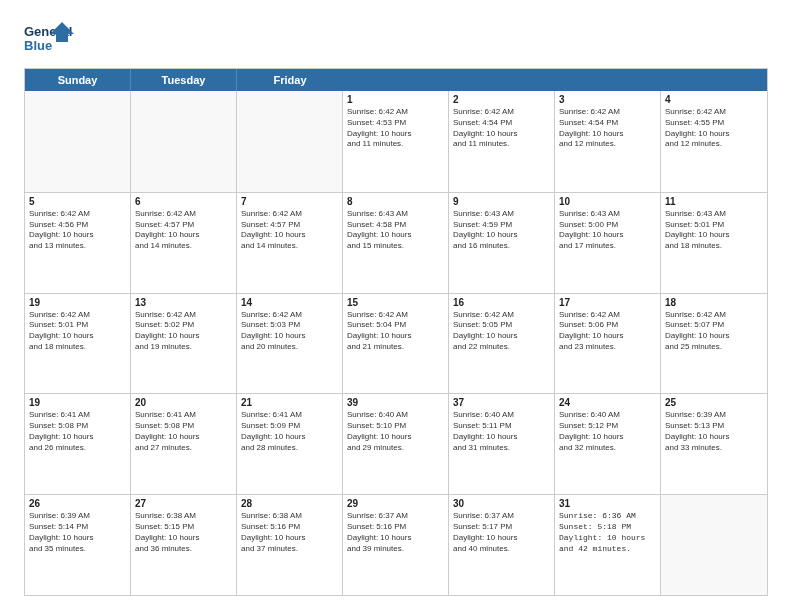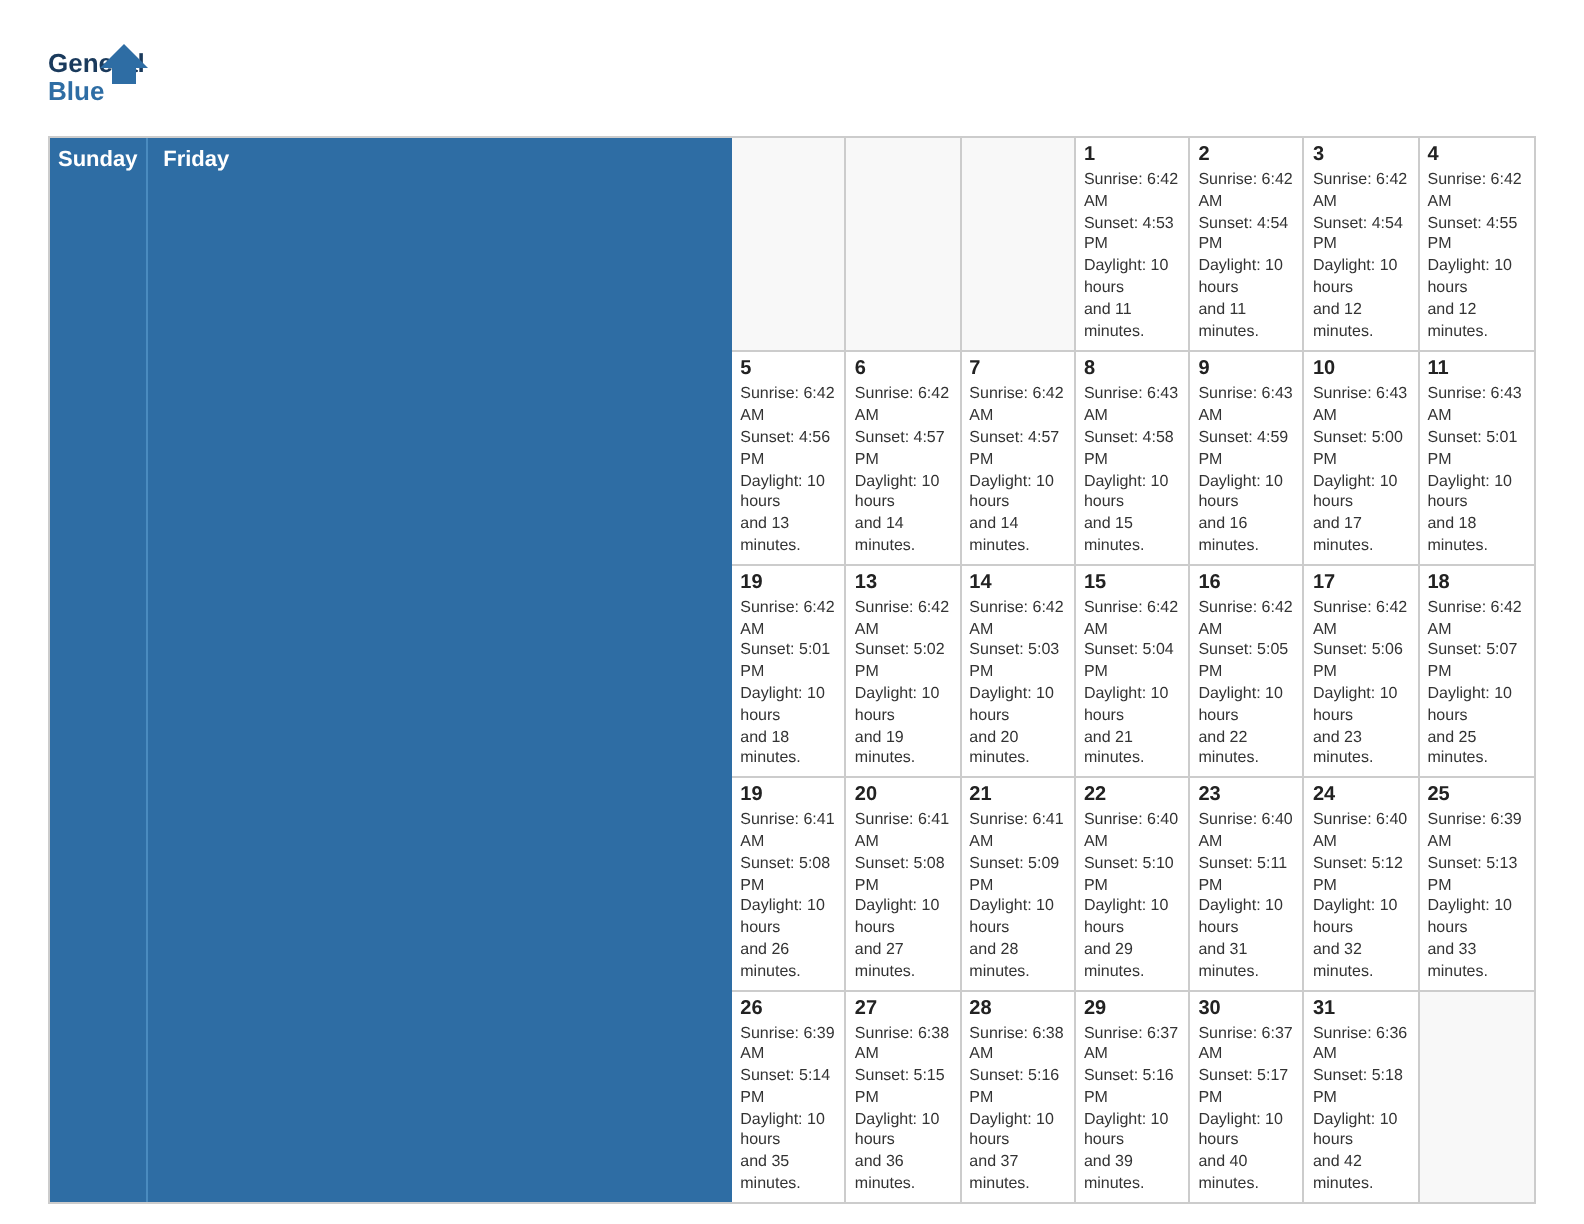--- a/index.html
+++ b/index.html
@@ -43,7 +43,7 @@
     .calendar {
       flex: 1;
       display: flex;
-      flex-direction: row;
+      flex-direction: column;
       border: 1px solid #ccc;
     }
     .cal-header {

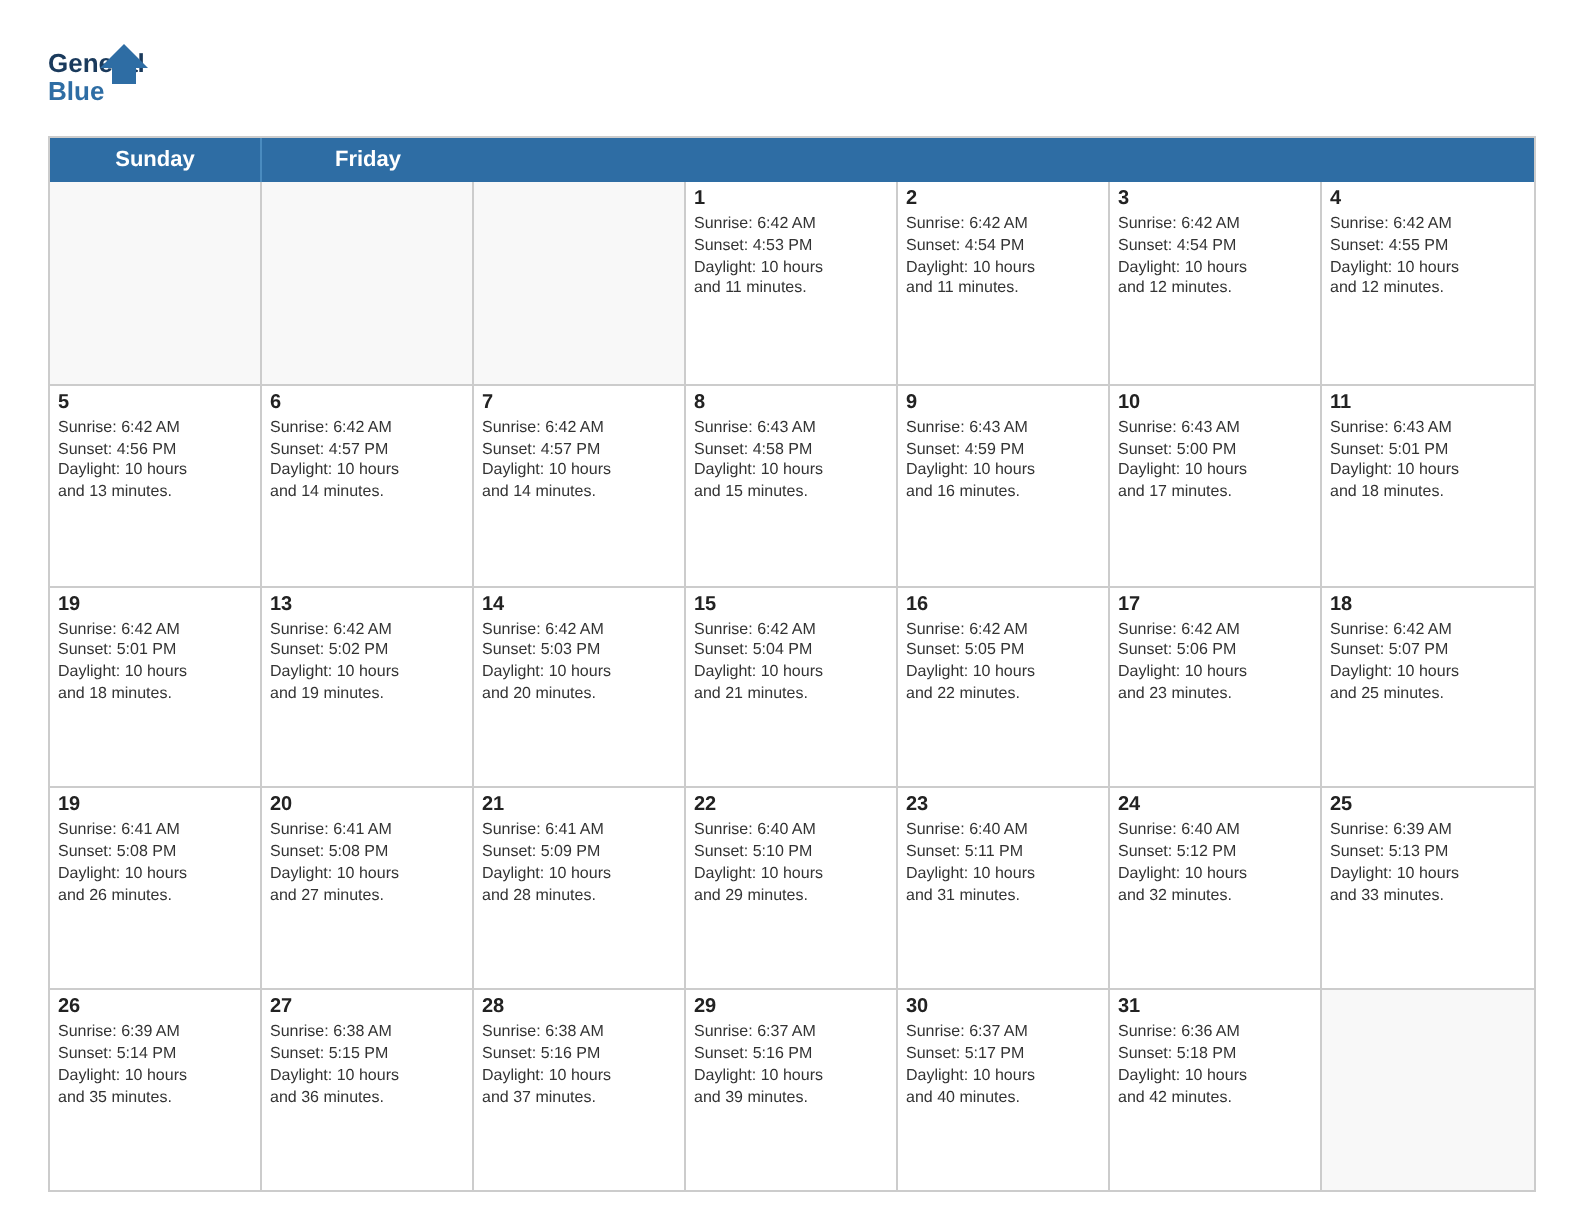--- a/index.html
+++ b/index.html
@@ -114,6 +114,7 @@
   <div class="calendar">
     <div class="cal-header">
     <div class="cal-header-cell">Sunday</div>
+        <div class="cal-header-cell">Tuesday</div>
         <div class="cal-header-cell">Friday</div>
       </div>
     <div class="cal-body">

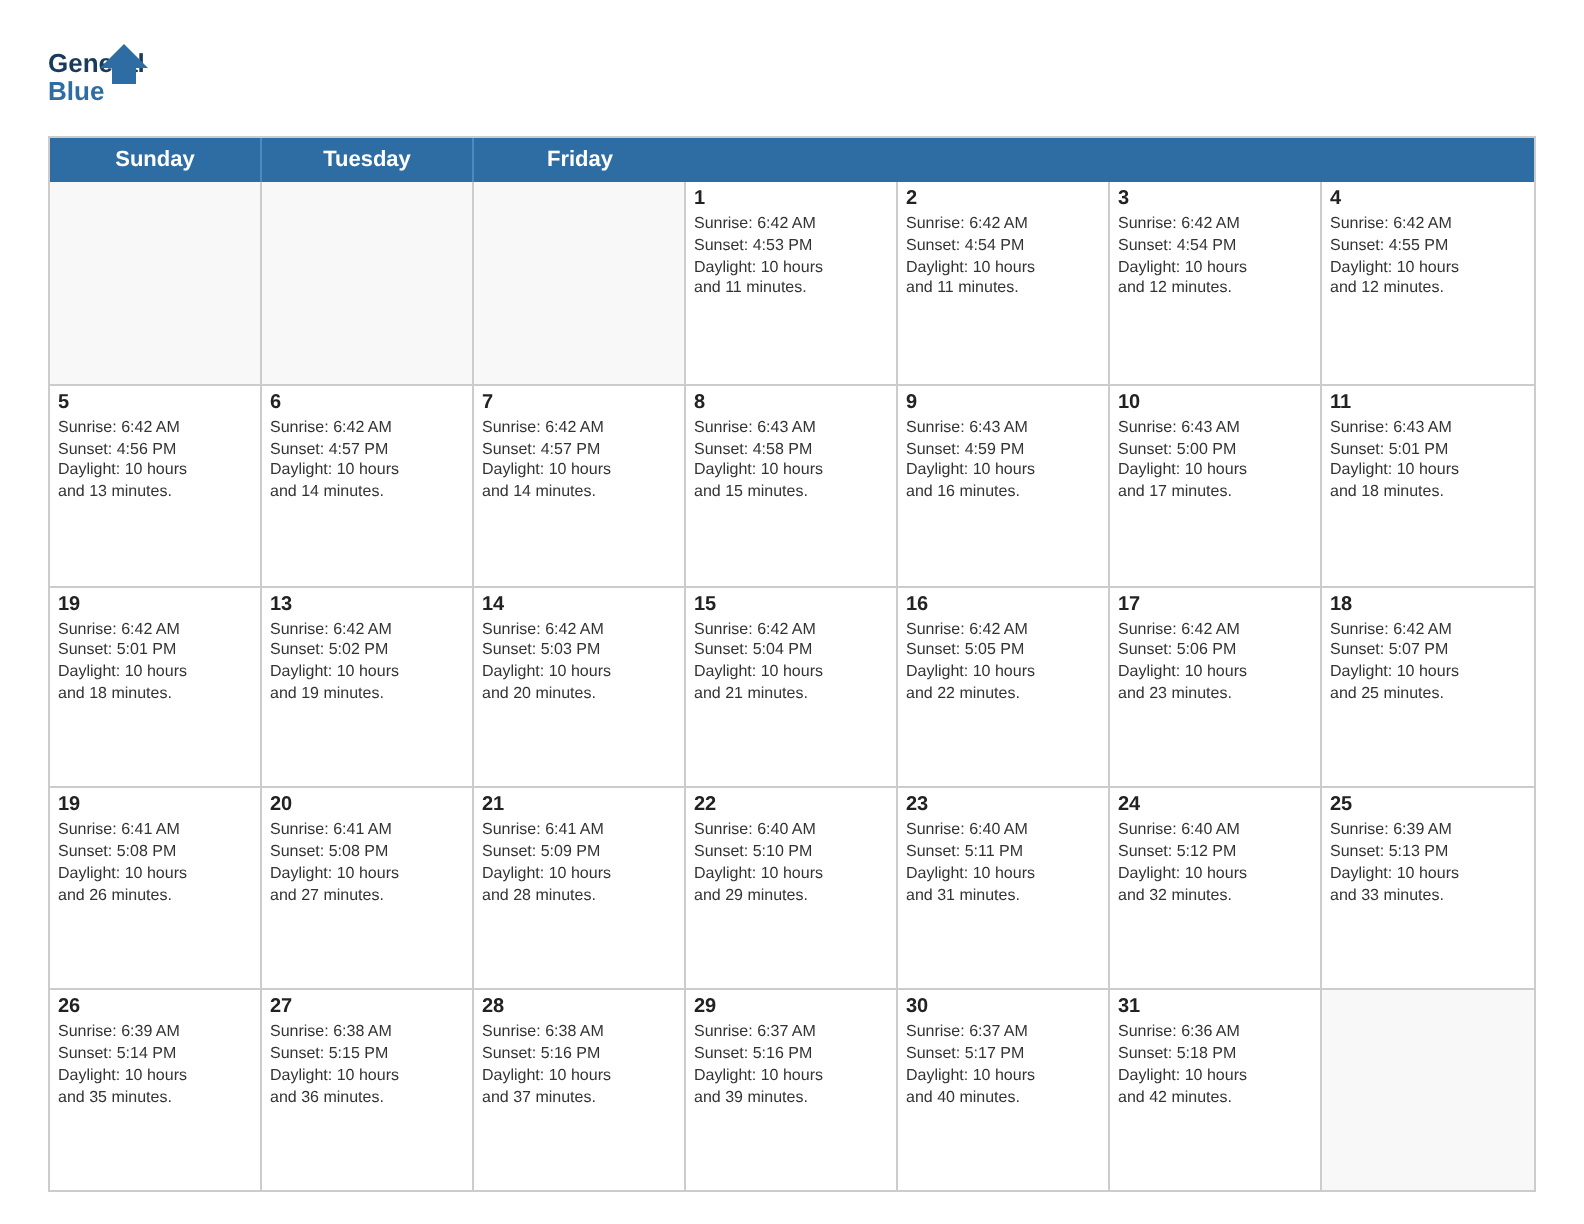--- a/index.html
+++ b/index.html
@@ -276,7 +276,7 @@
 and 28 minutes.</div>
           </div>
           <div class="cal-cell">
-            <div class="day-num">22</div>
+            <div class="day-num">39</div>
             <div class="cell-text" style="white-space: pre-line;">Sunrise: 6:40 AM
 Sunset: 5:10 PM
 Daylight: 10 hours

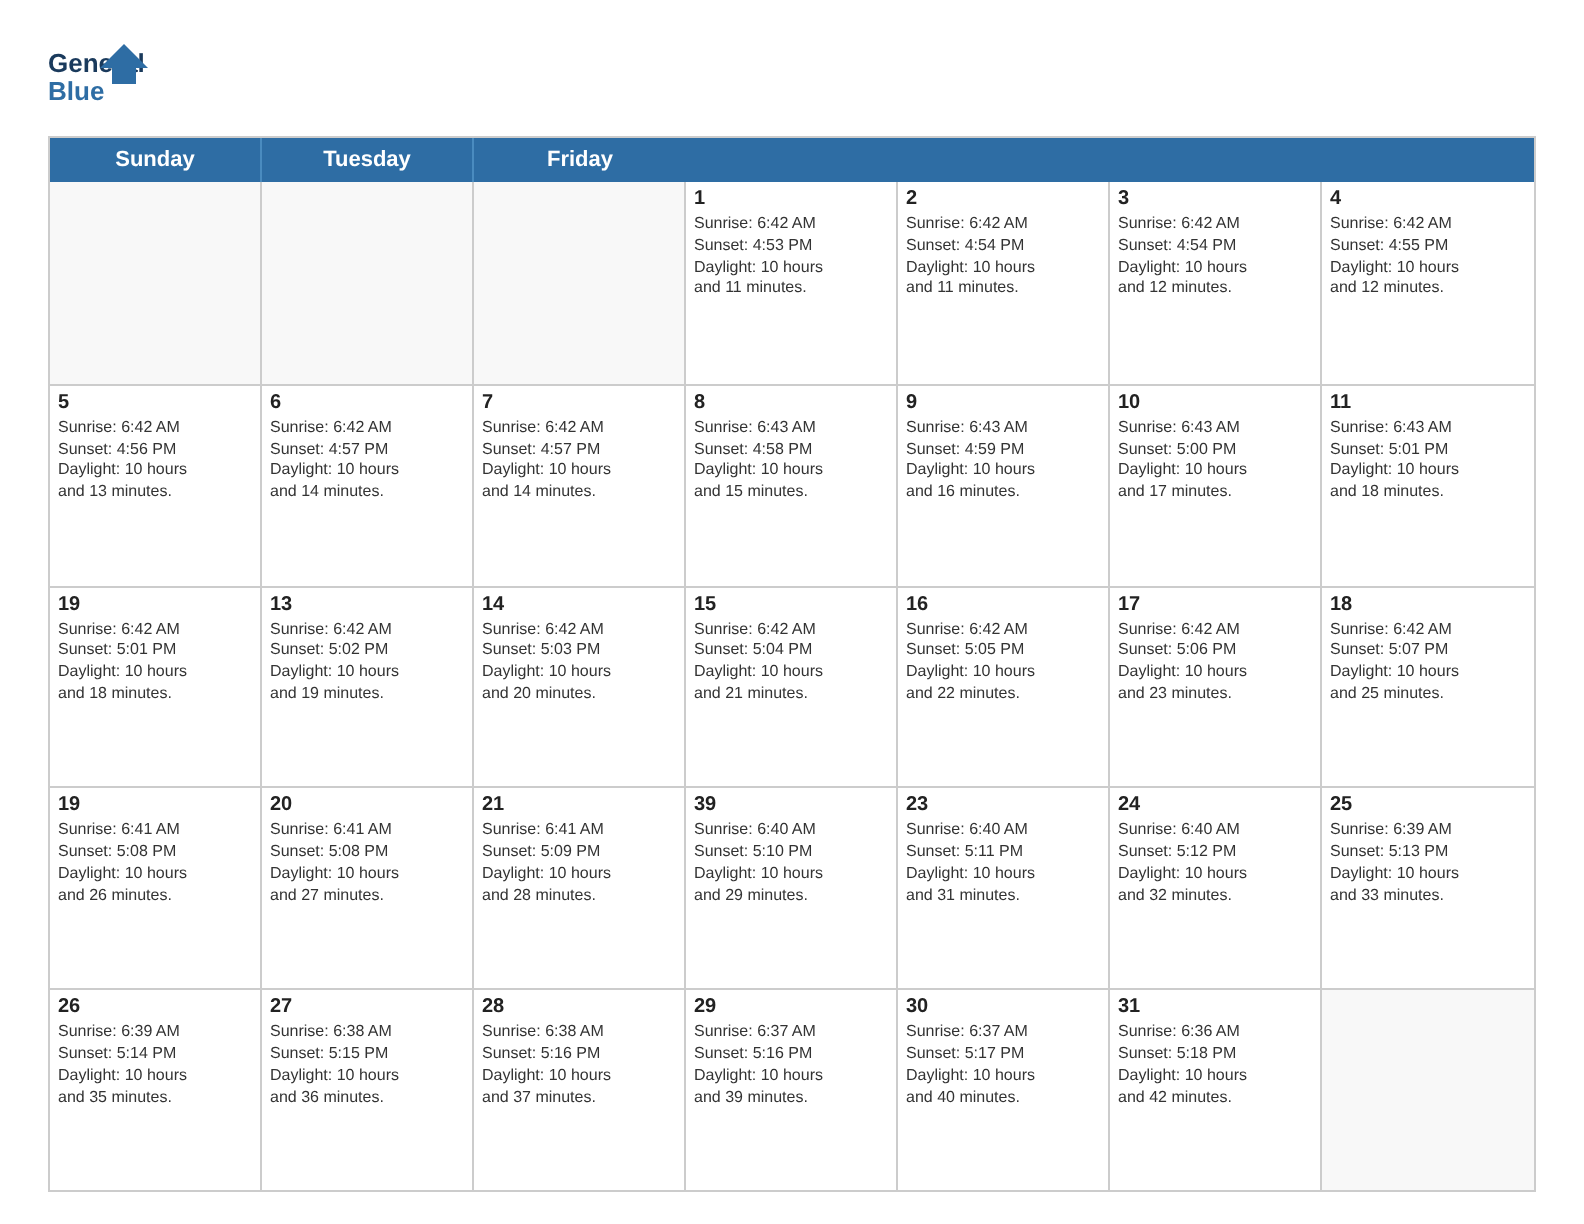--- a/index.html
+++ b/index.html
@@ -283,7 +283,7 @@
 and 29 minutes.</div>
           </div>
           <div class="cal-cell">
-            <div class="day-num">23</div>
+            <div class="day-num">37</div>
             <div class="cell-text" style="white-space: pre-line;">Sunrise: 6:40 AM
 Sunset: 5:11 PM
 Daylight: 10 hours

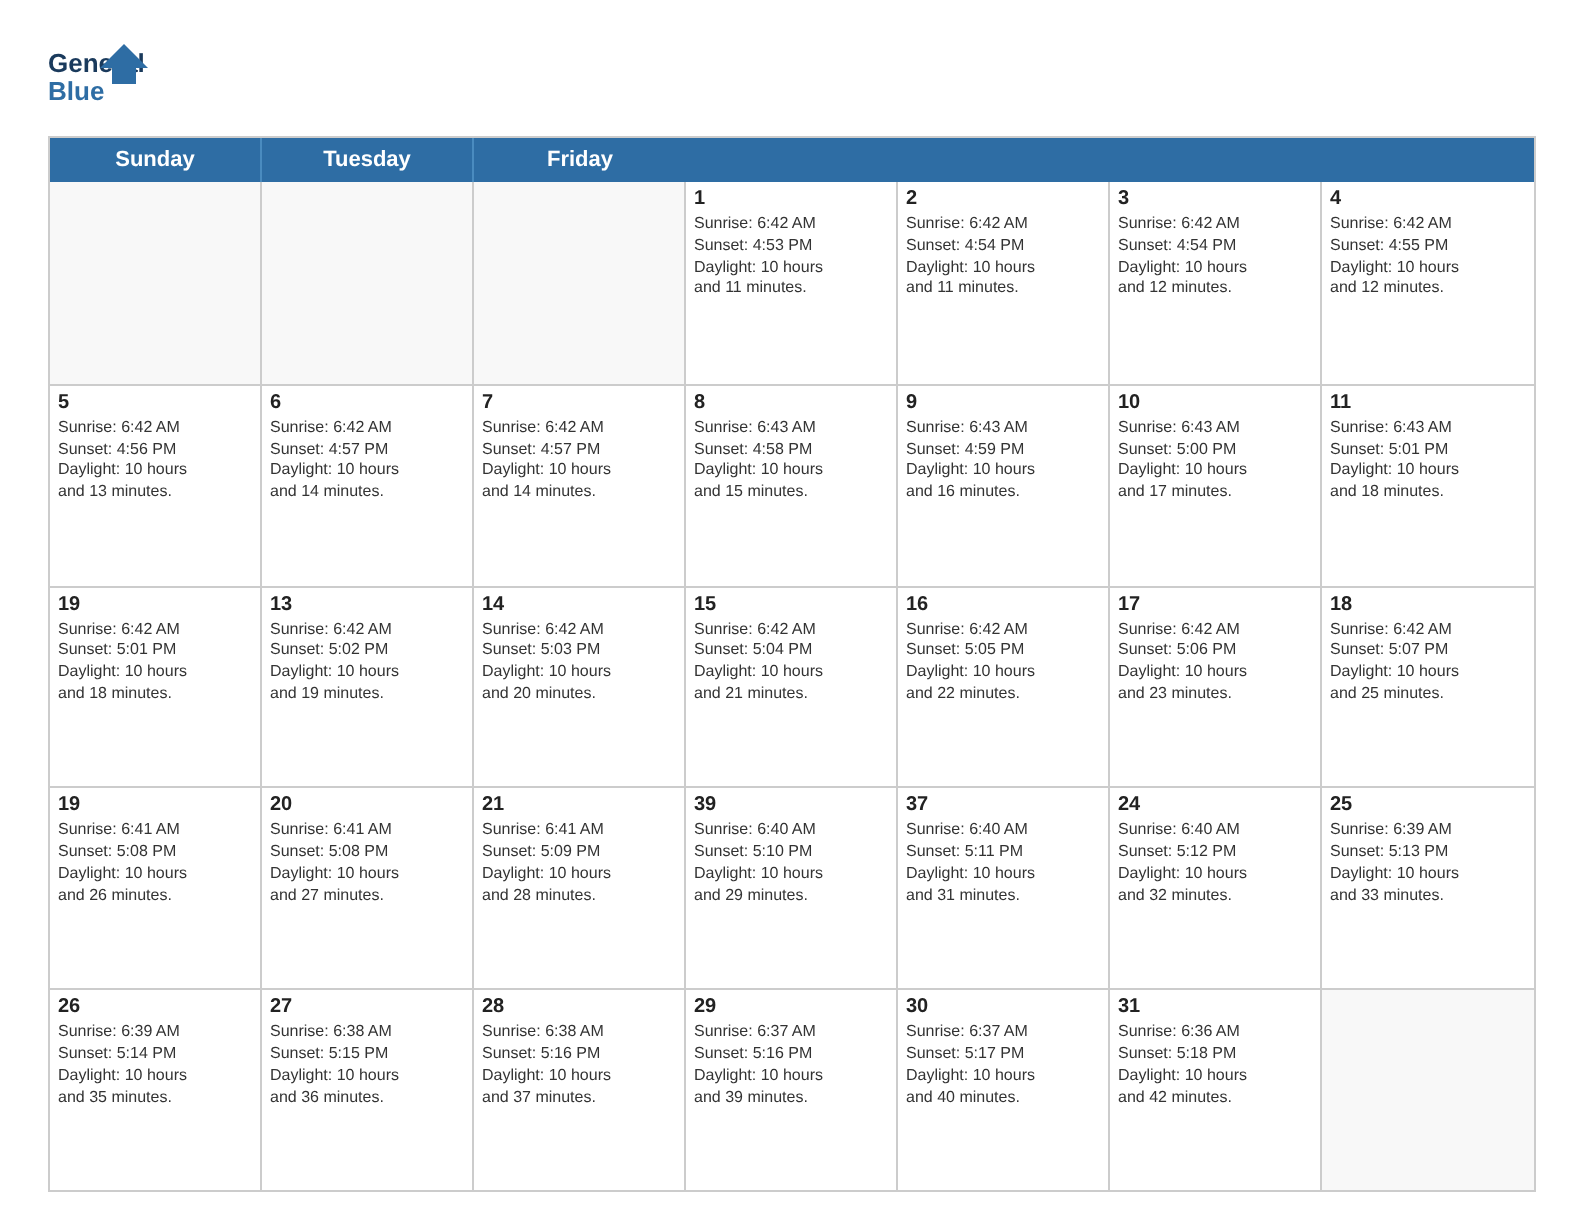--- a/index.html
+++ b/index.html
@@ -342,7 +342,7 @@
           </div>
           <div class="cal-cell">
             <div class="day-num">31</div>
-            <div class="cell-text" style="white-space: pre-line;">Sunrise: 6:36 AM
+            <div class="cell-text" style="white-space: pre-line; font-family: Liberation Mono, monospace;">Sunrise: 6:36 AM
 Sunset: 5:18 PM
 Daylight: 10 hours
 and 42 minutes.</div>

